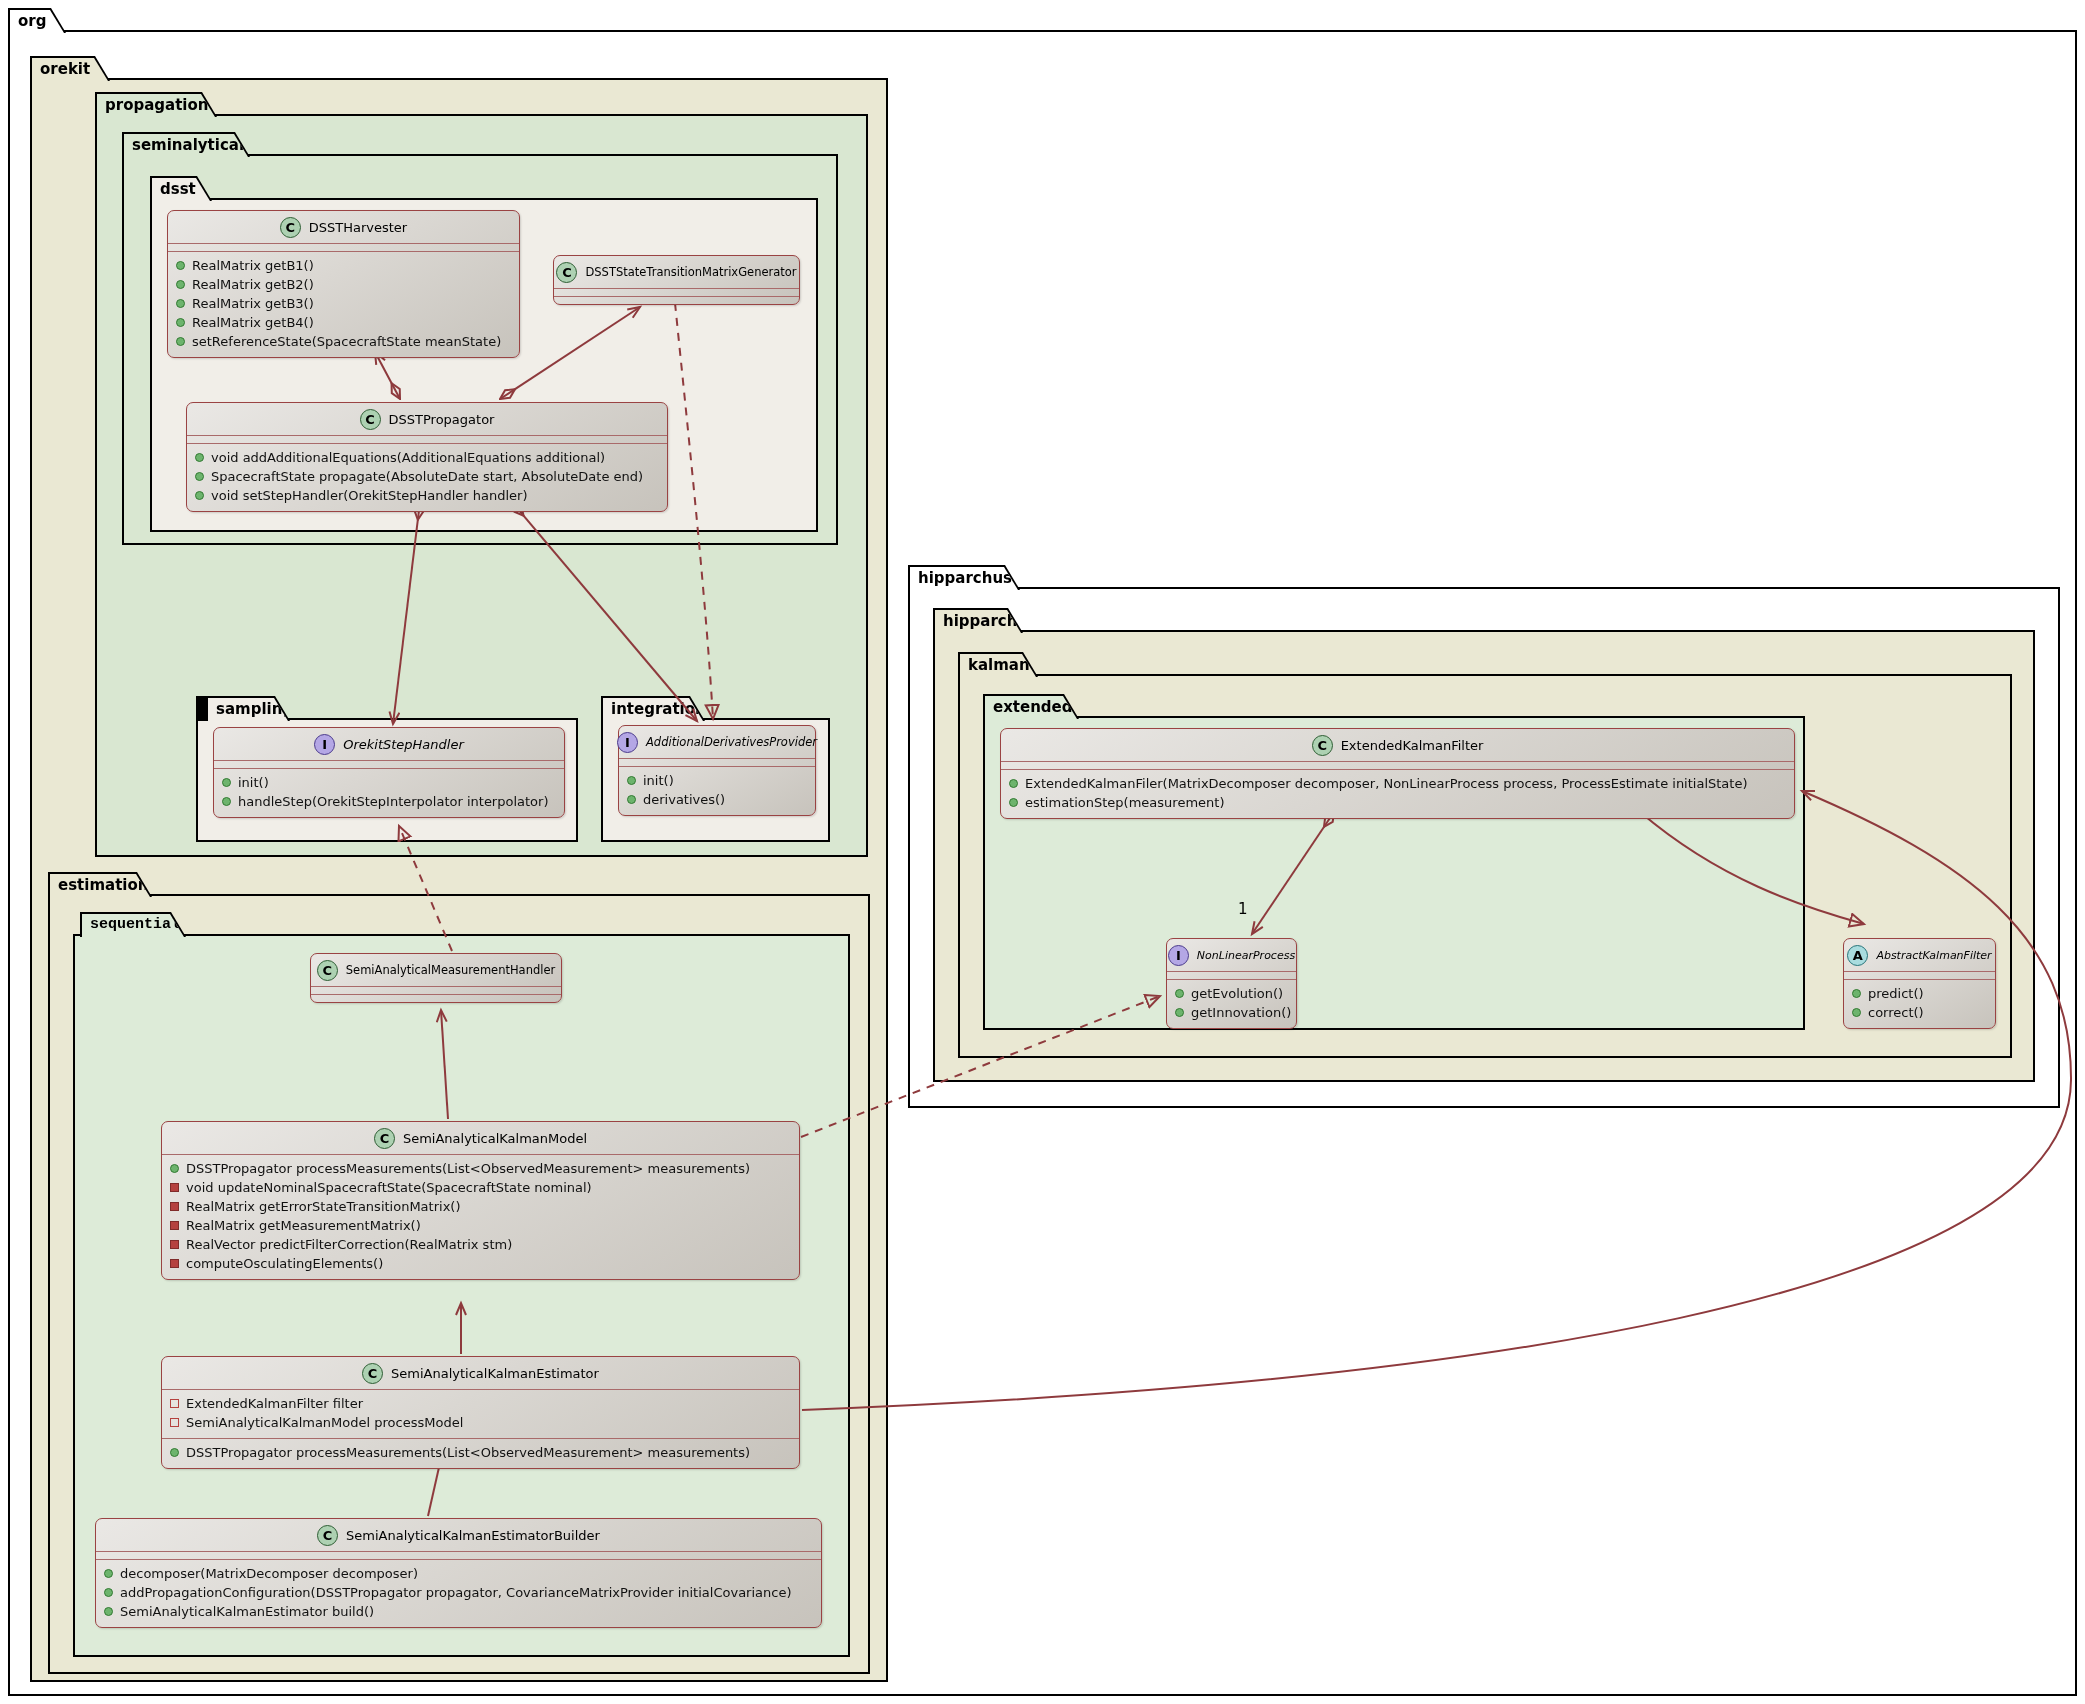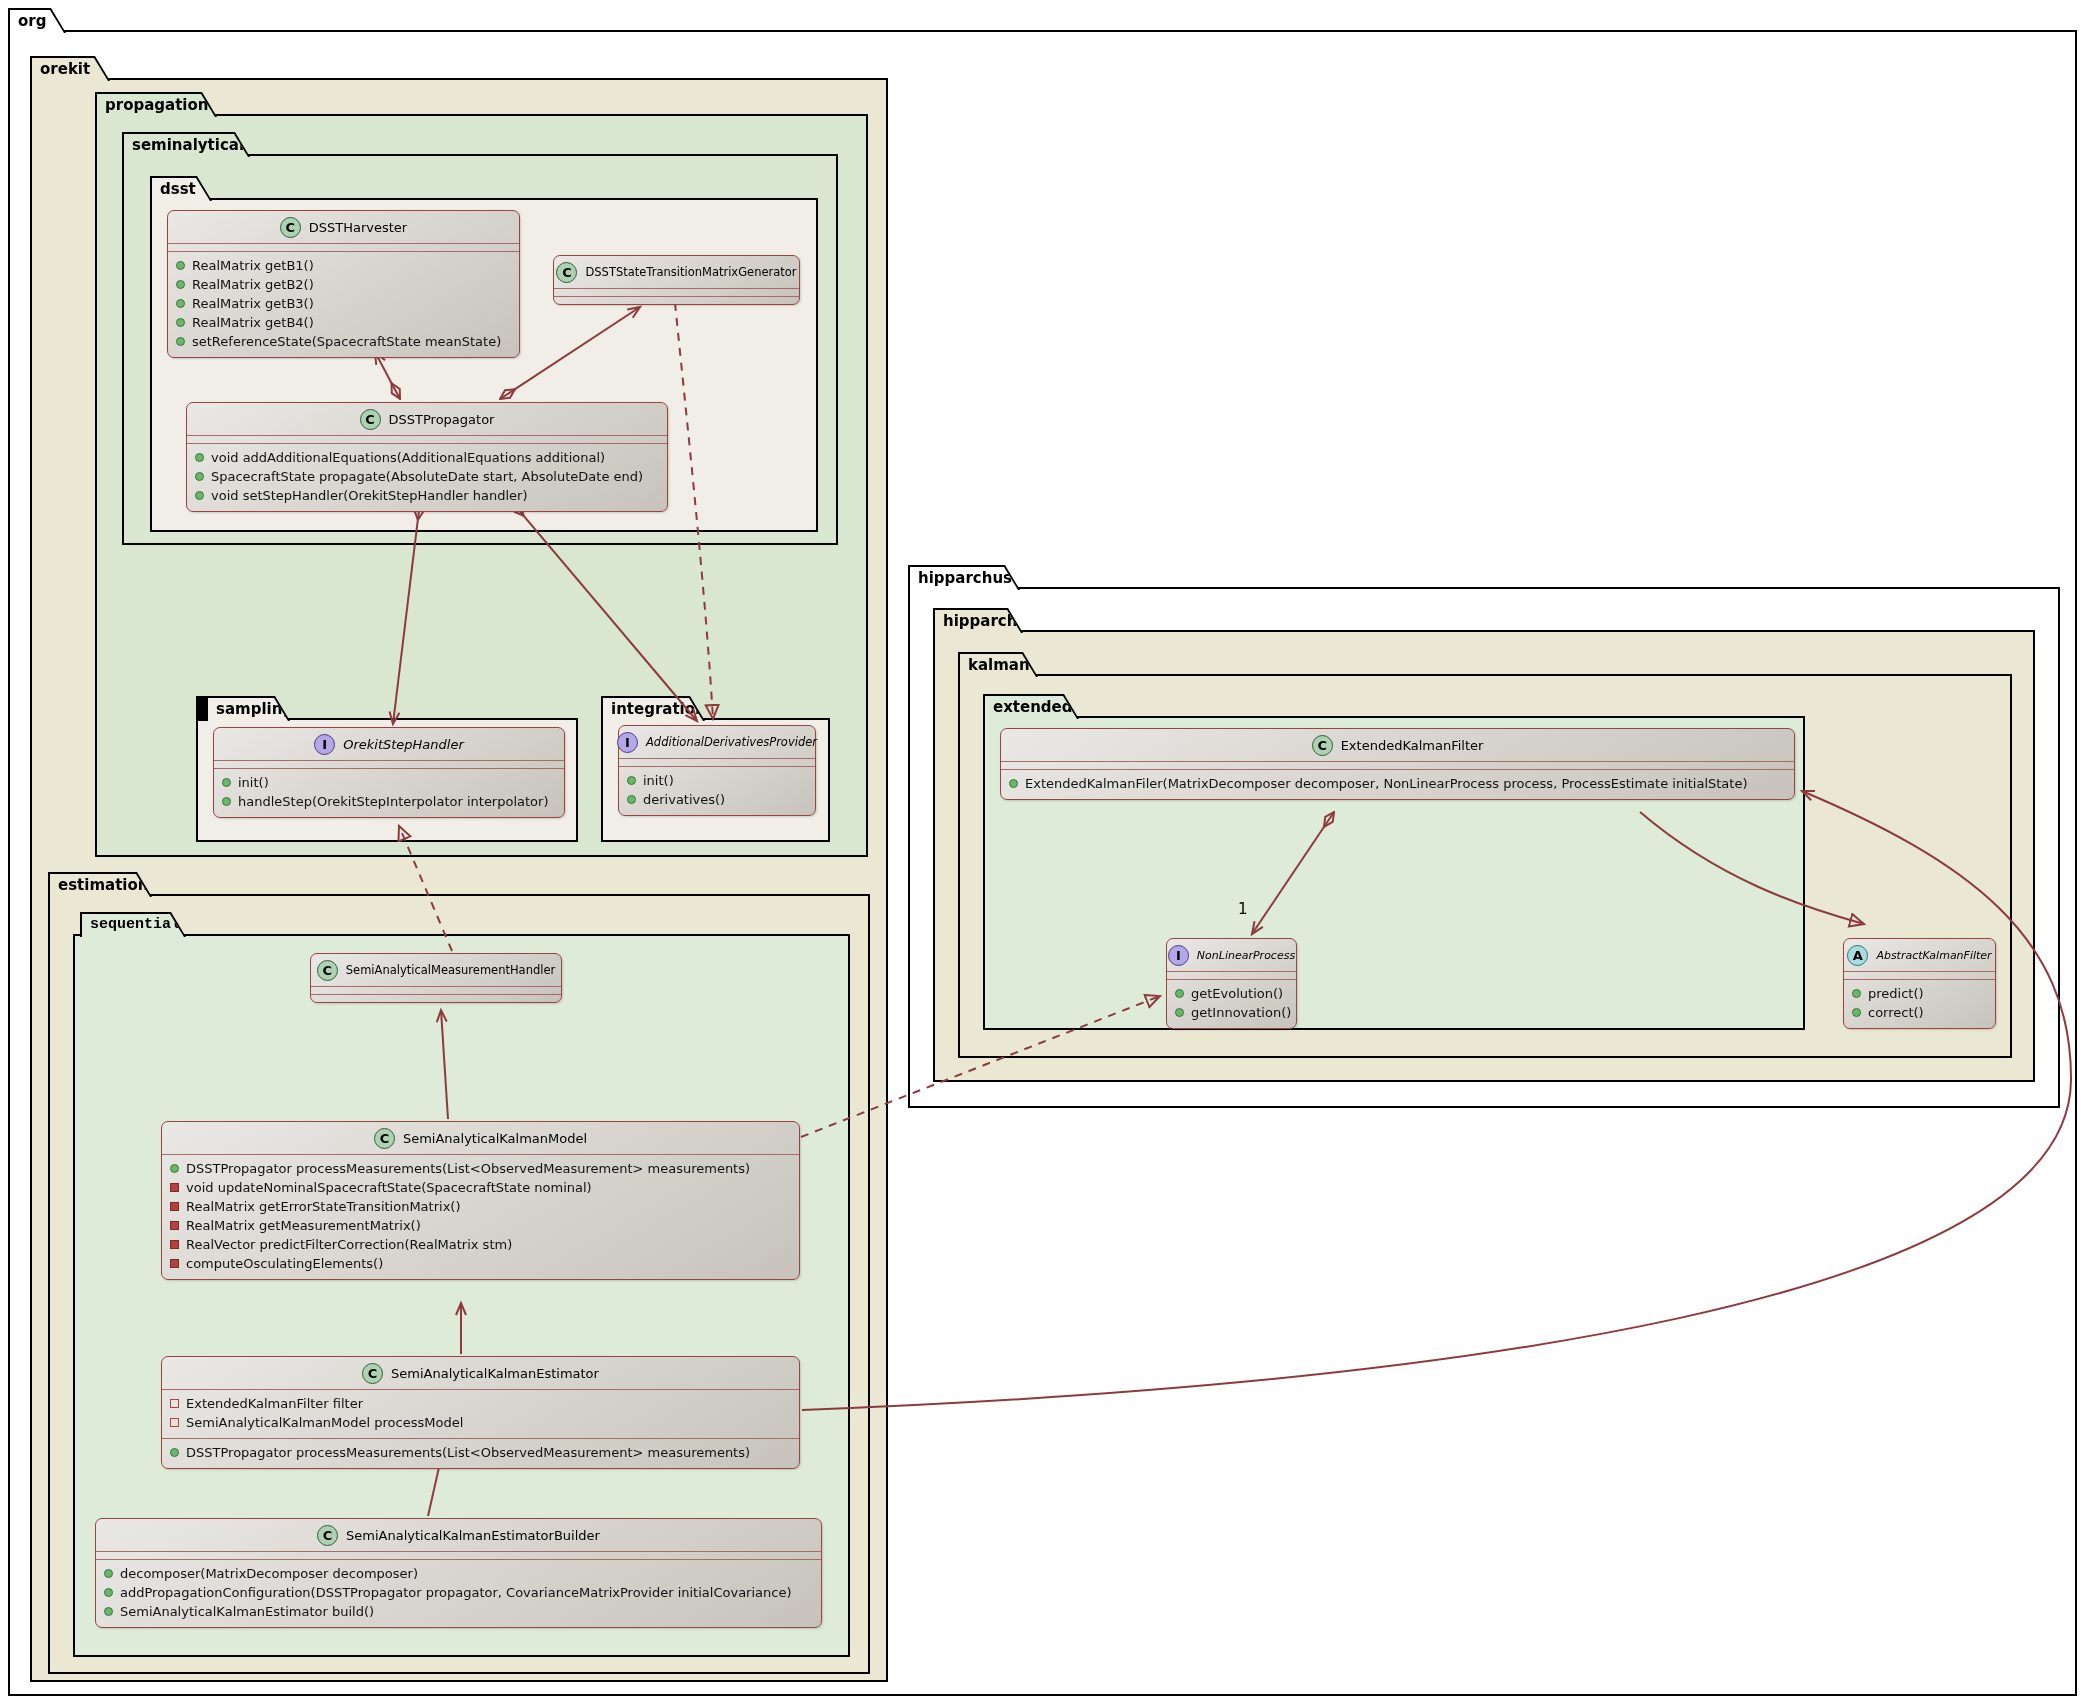--- a/index.html
+++ b/index.html
@@ -337,6 +337,10 @@
           <span class="mi" data-icon="public-method-icon"></span>
           <span>ExtendedKalmanFiler(MatrixDecomposer decomposer, NonLinearProcess process, ProcessEstimate initialState)</span>
         </div>
+      <div class="row">
+          <span class="mi" data-icon="public-method-icon"></span>
+          <span>estimationStep(measurement)</span>
+        </div>
     </div>
   </div>
 

